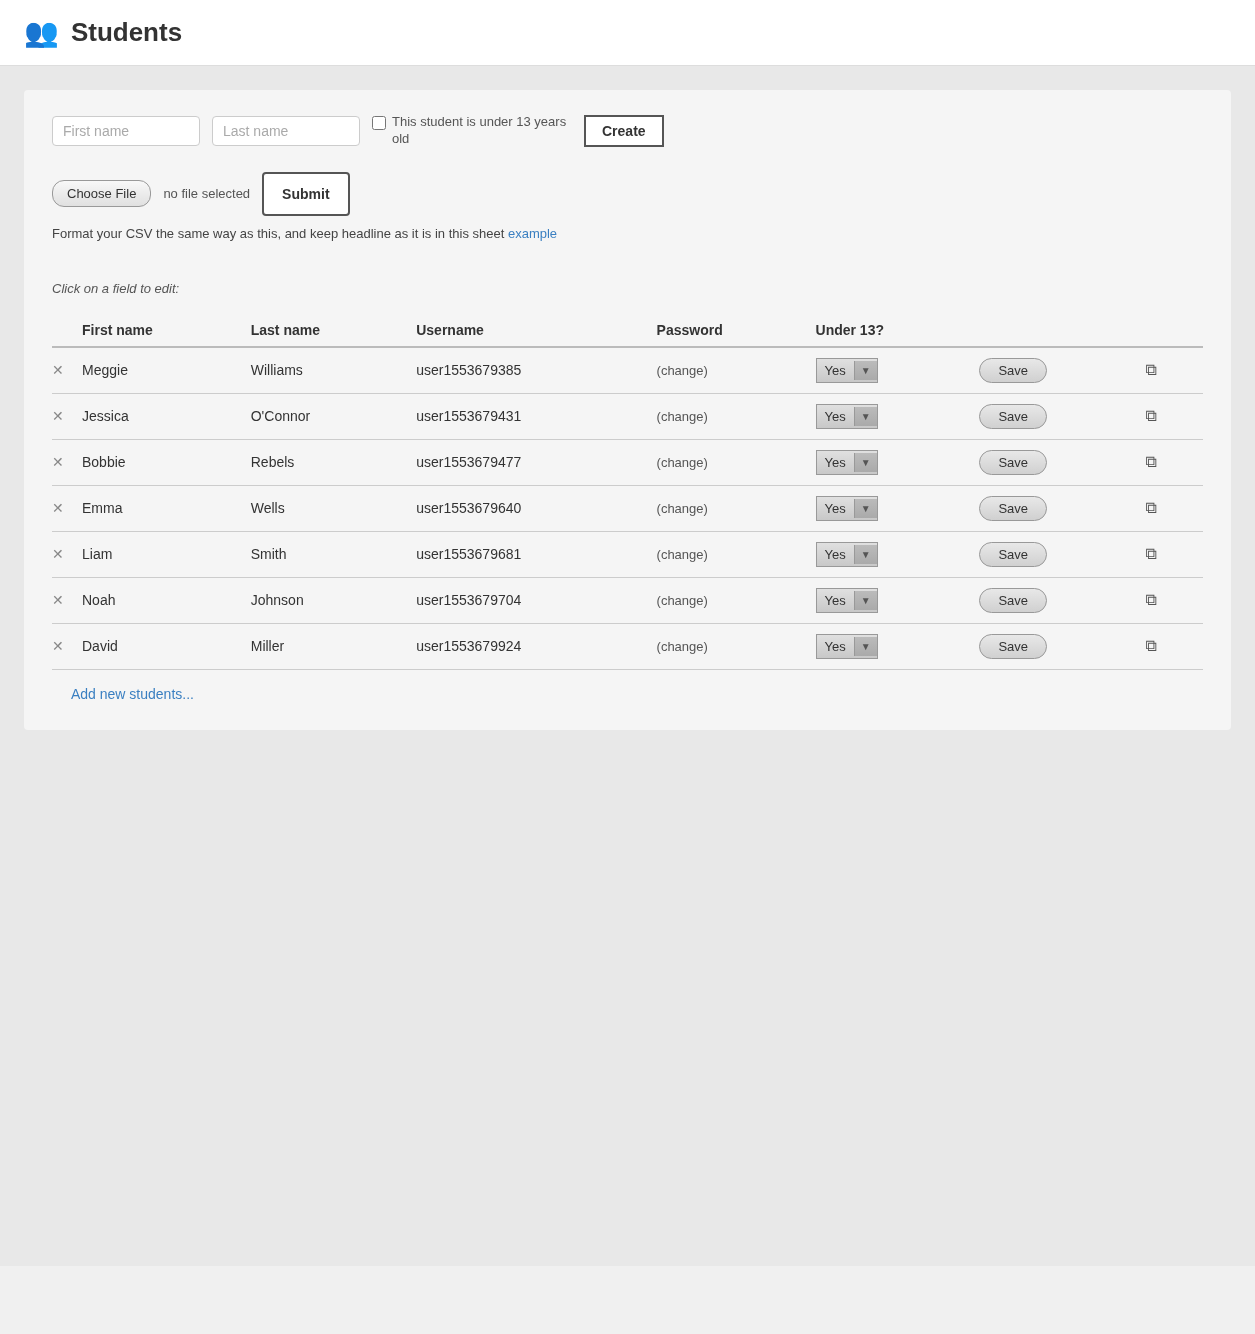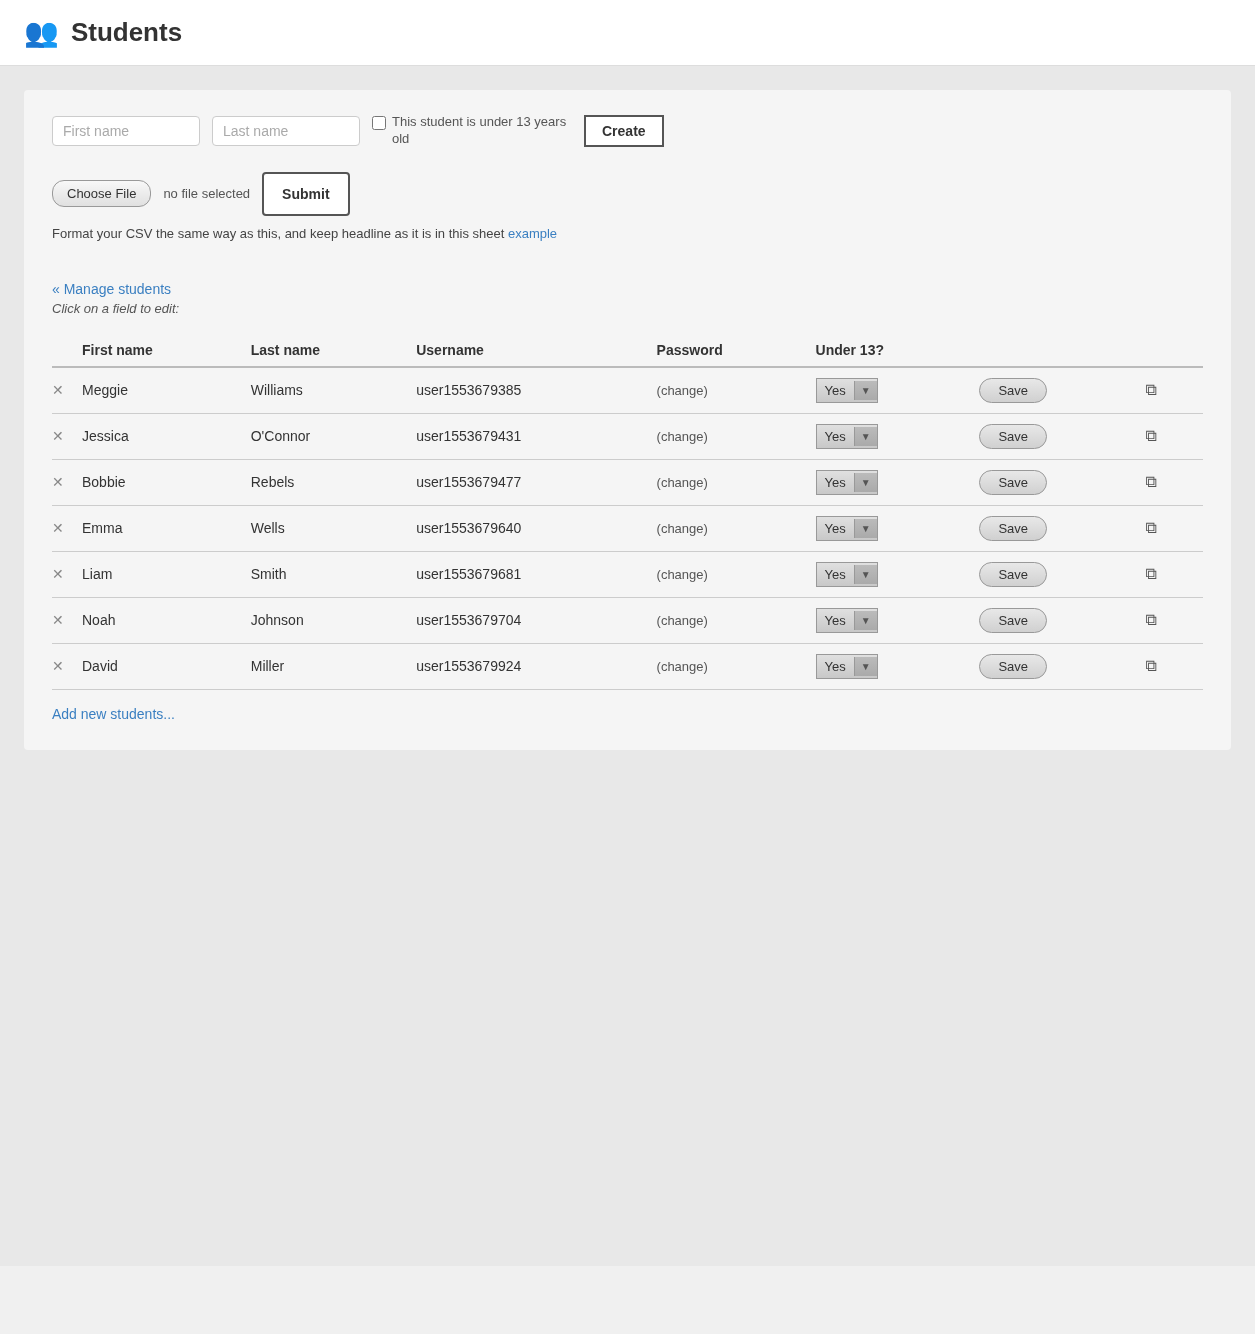--- a/index.html
+++ b/index.html
@@ -305,7 +305,6 @@
       </div>
 
       <div class="manage-section">
-        <a href="#" class="manage-link">« Manage students</a>
         <div class="edit-hint">Click on a field to edit:</div>
 
         <table class="students-table">

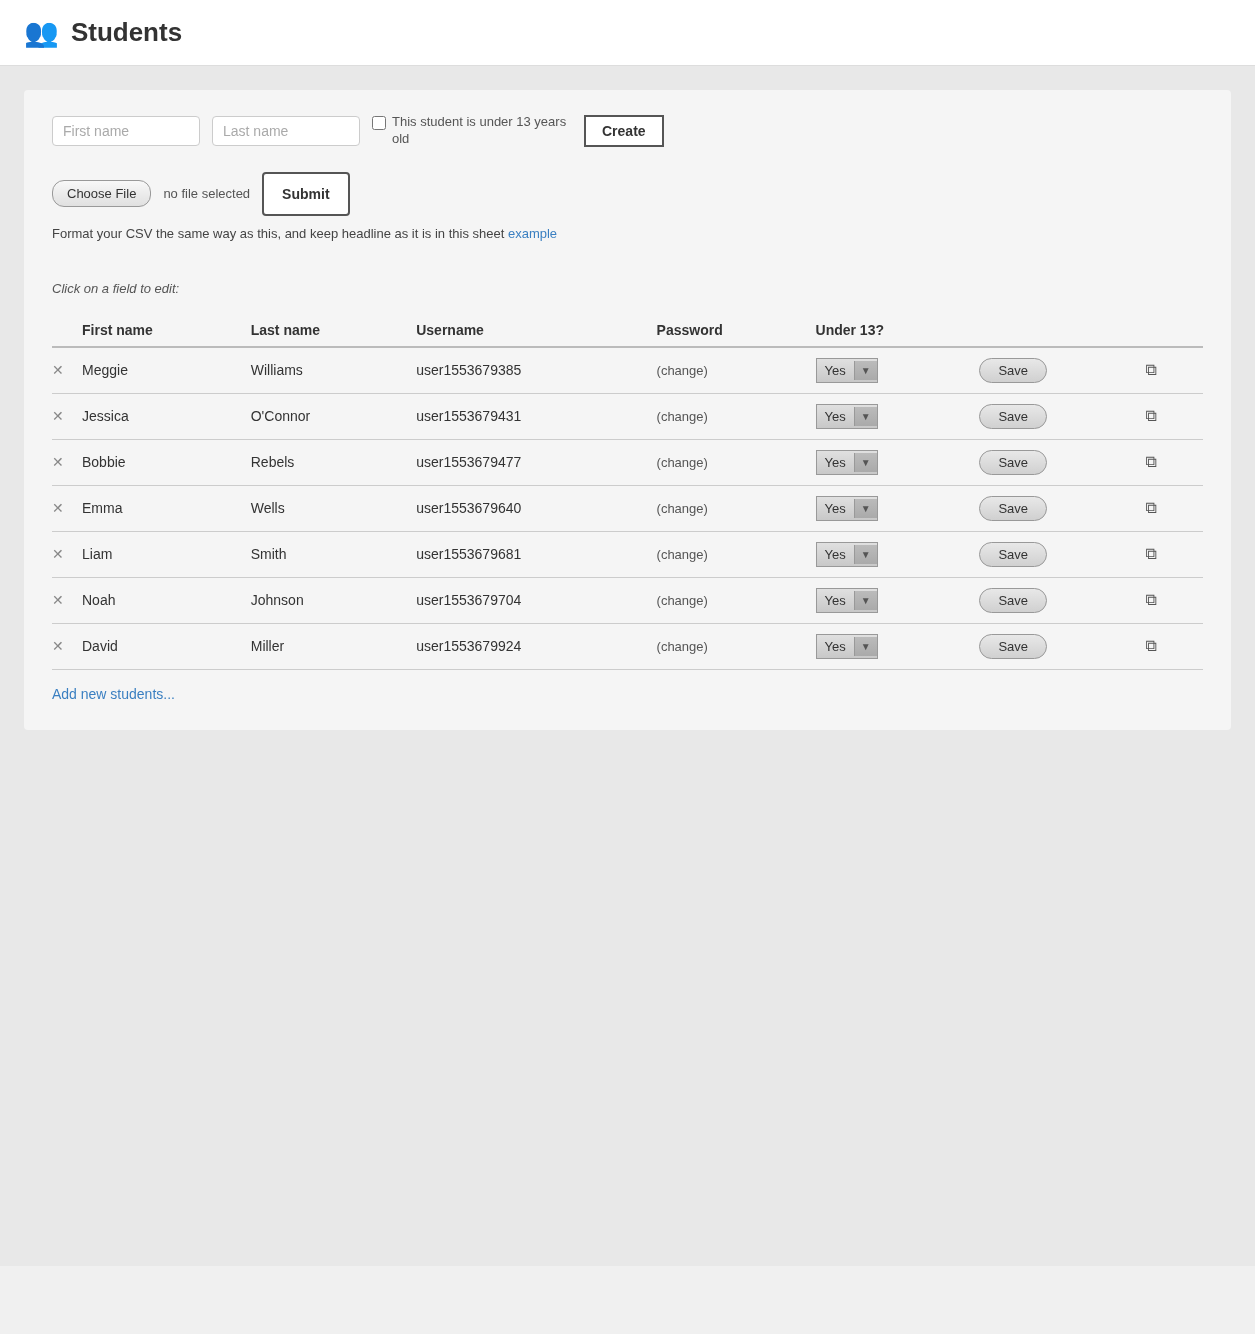--- a/index.html
+++ b/index.html
@@ -262,6 +262,7 @@
       font-size: 14px;
       display: block;
       margin-top: 16px;
+      margin-left: 19px;
     }
 
     .manage-section {

